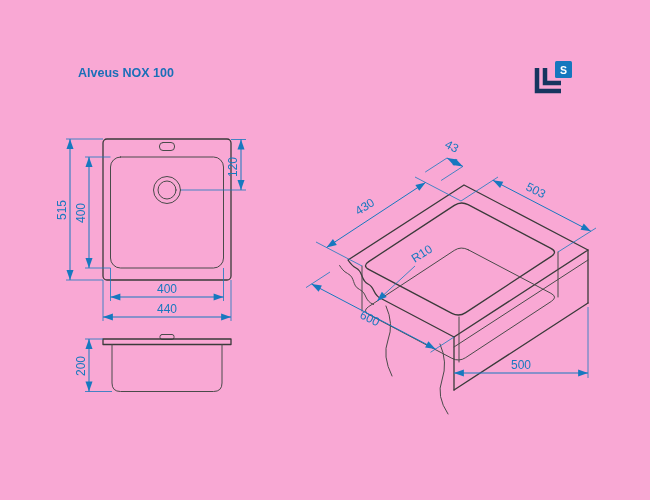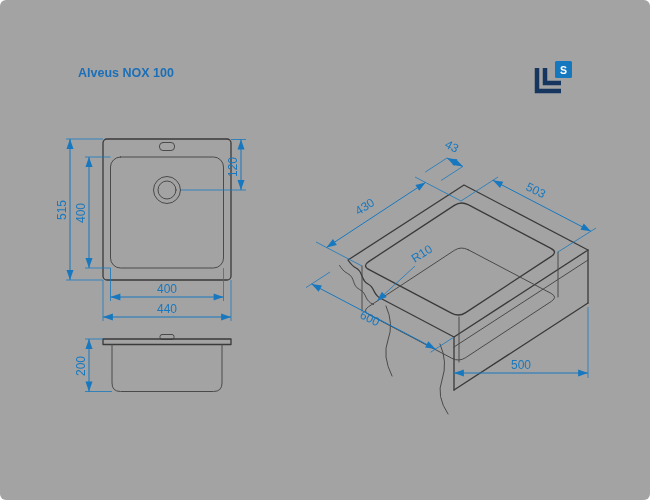--- a/index.html
+++ b/index.html
@@ -3,8 +3,8 @@
 <meta charset="utf-8">
 <style>
   html,body{margin:0;padding:0;background:#ffffff;}
-  .page{position:relative;width:650px;height:500px;background:#a3a3a3;overflow:hidden;
-        font-family:"Liberation Sans", sans-serif;border-radius:6px;}
+  .page{position:relative;width:650px;height:500px;background:#f9a8d4;overflow:hidden;
+        font-family:"Liberation Sans", sans-serif;}
   svg{position:absolute;left:0;top:0;}
   .ln{stroke:#3a3a3a;stroke-width:1.3;fill:none;stroke-linejoin:round;stroke-linecap:round;}
   .ln2{stroke:#4a4a4a;stroke-width:1;fill:none;stroke-linejoin:round;stroke-linecap:round;}

